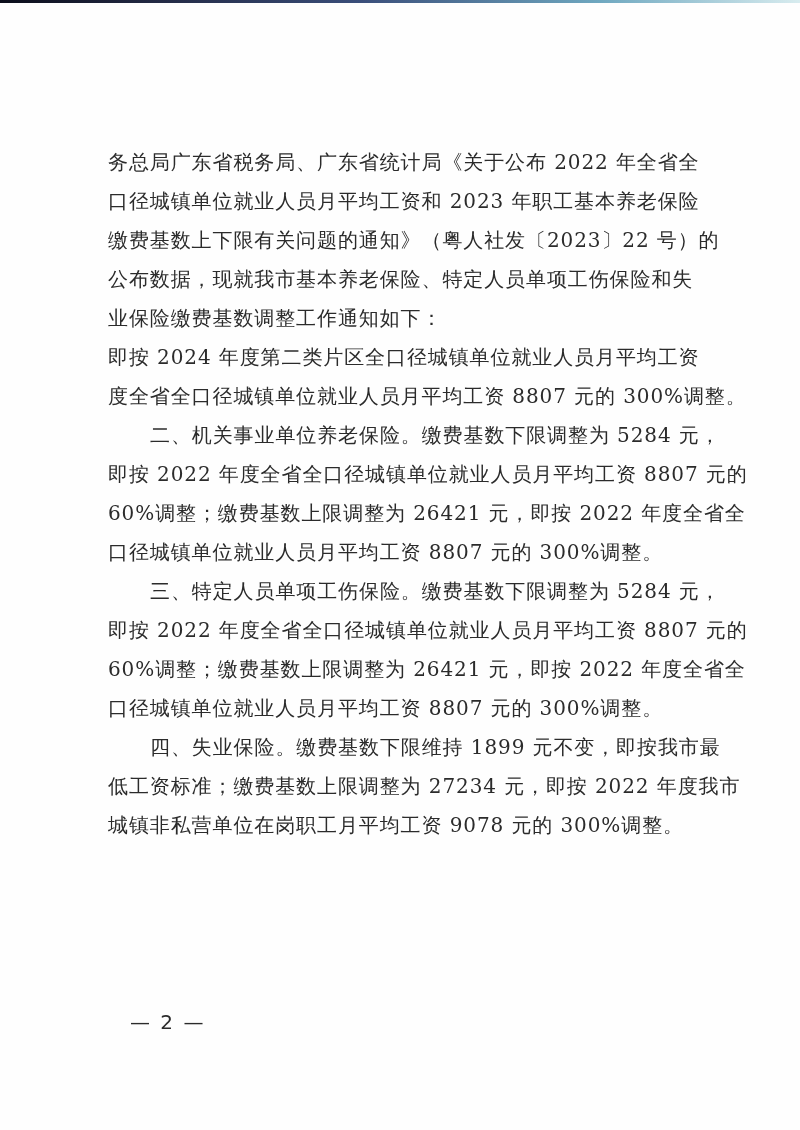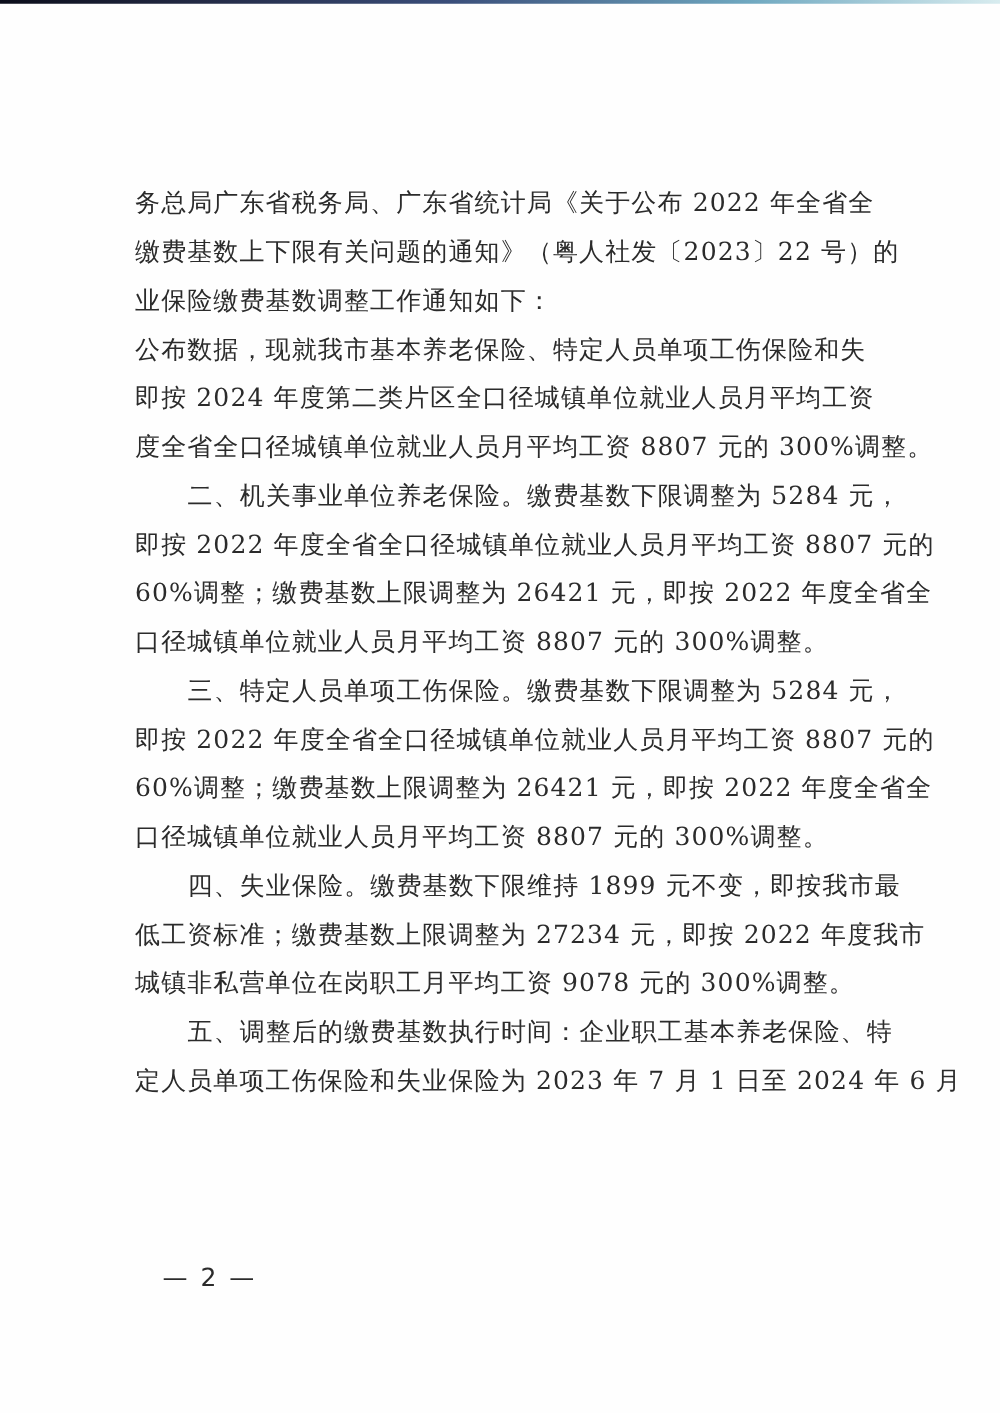--- a/index.html
+++ b/index.html
@@ -41,6 +41,7 @@
 
   <div class="para">
     <div class="line">务总局广东省税务局、广东省统计局《关于公布 2022 年全省全</div>
+    <div class="line">口径城镇单位就业人员月平均工资和 2023 年职工基本养老保险</div>
     <div class="line">缴费基数上下限有关问题的通知》（粤人社发〔2023〕22 号）的</div>
     <div class="line">业保险缴费基数调整工作通知如下：</div>
     <div class="line">公布数据，现就我市基本养老保险、特定人员单项工伤保险和失</div>

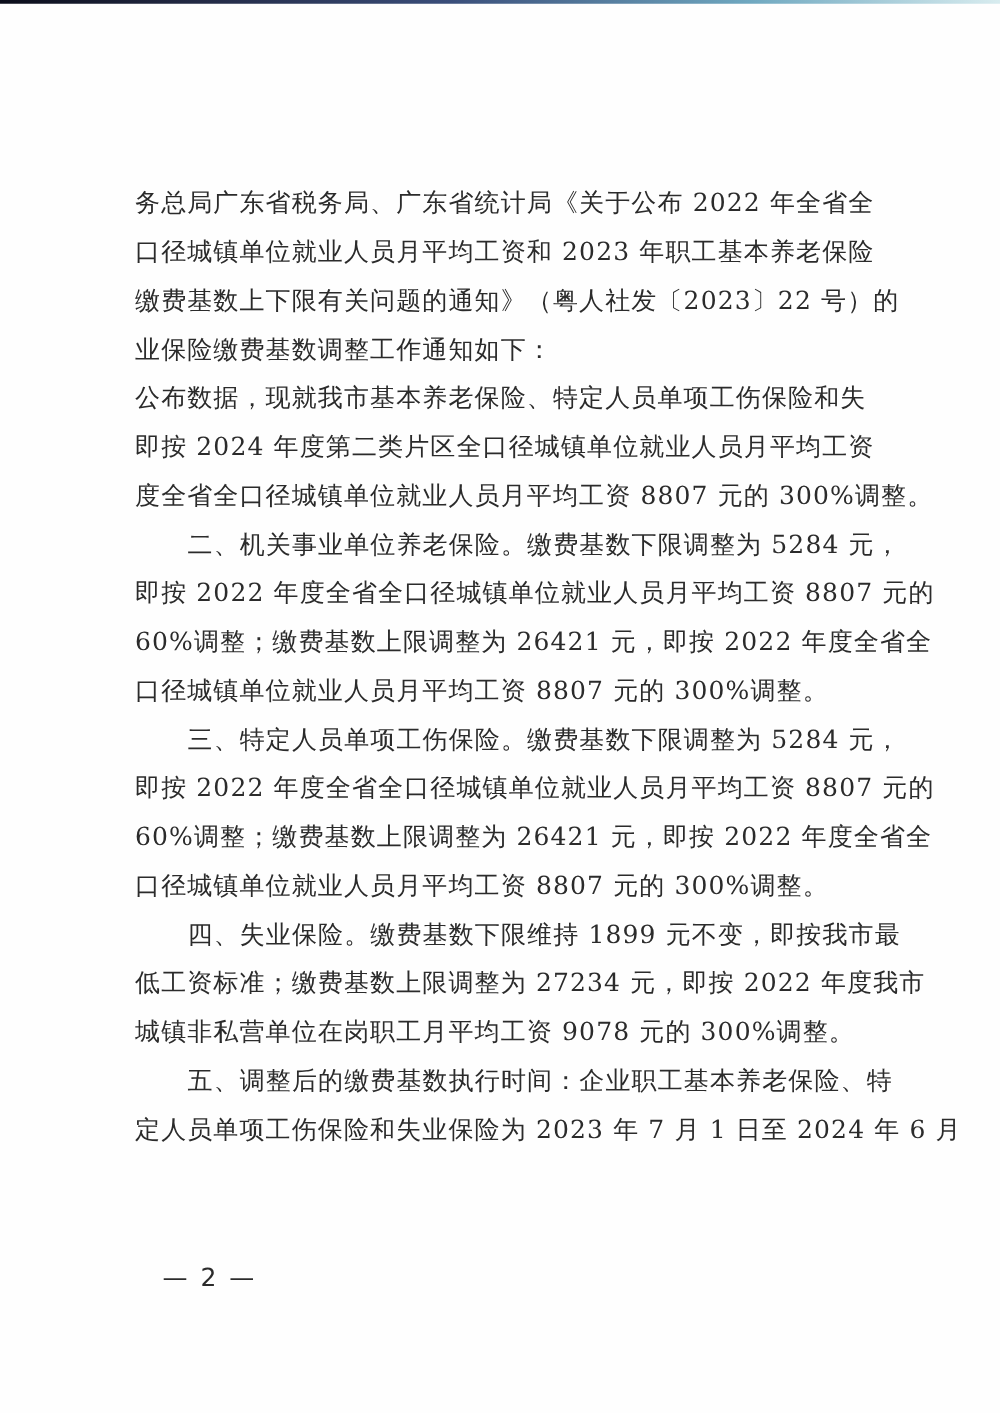--- a/index.html
+++ b/index.html
@@ -43,8 +43,8 @@
     <div class="line">务总局广东省税务局、广东省统计局《关于公布 2022 年全省全</div>
     <div class="line">口径城镇单位就业人员月平均工资和 2023 年职工基本养老保险</div>
     <div class="line">缴费基数上下限有关问题的通知》（粤人社发〔2023〕22 号）的</div>
+    <div class="line">公布数据，现就我市基本养老保险、特定人员单项工伤保险和失</div>
     <div class="line">业保险缴费基数调整工作通知如下：</div>
-    <div class="line">公布数据，现就我市基本养老保险、特定人员单项工伤保险和失</div>
   </div>
 
   <div class="para">

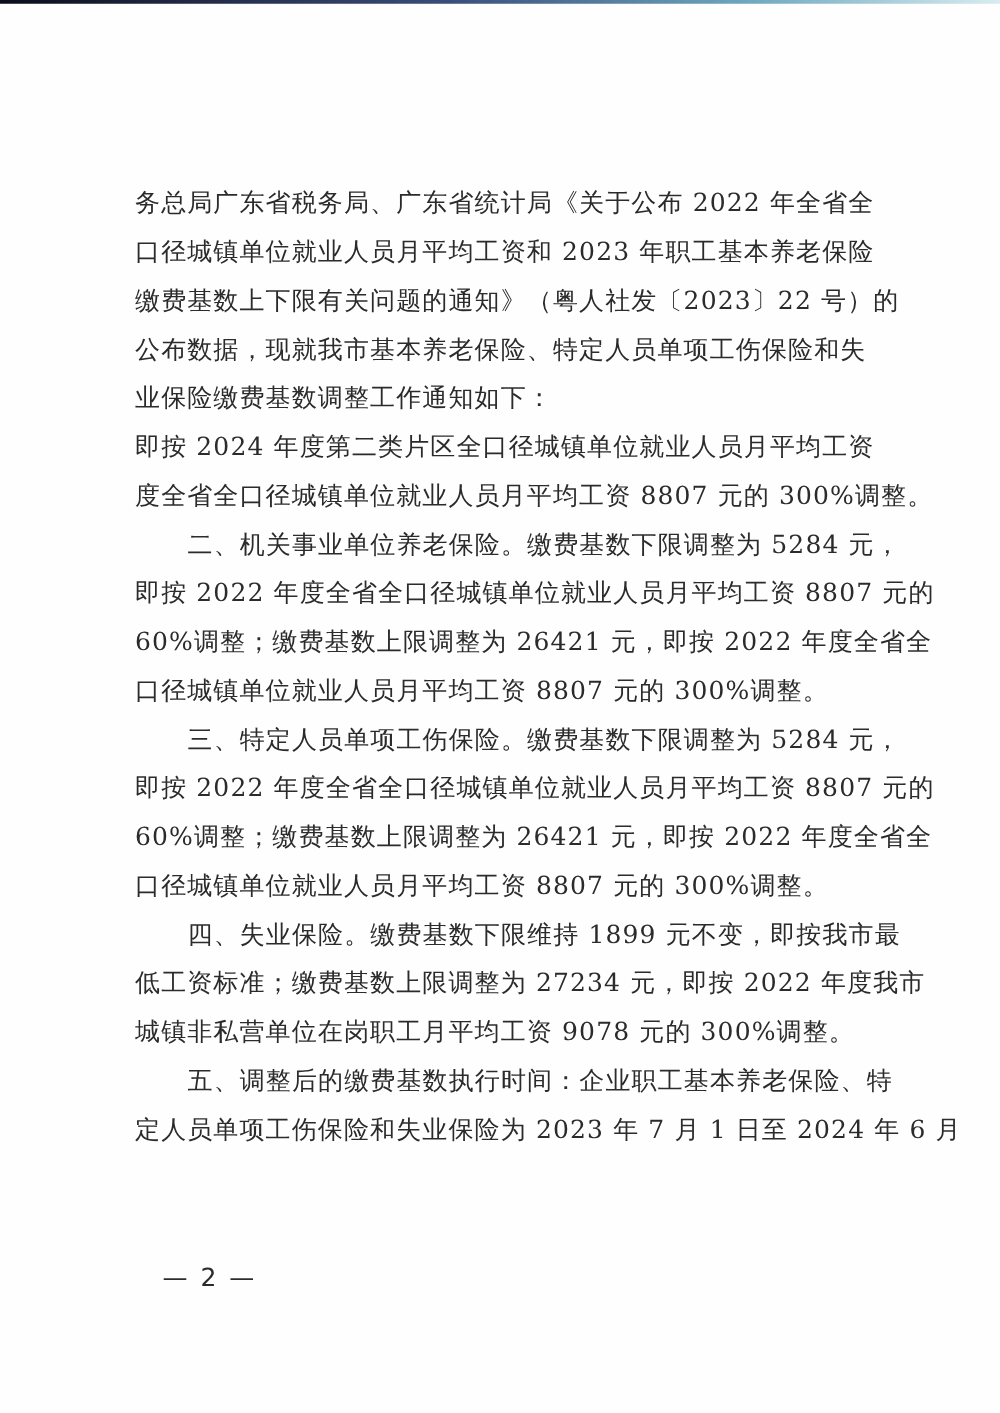--- a/index.html
+++ b/index.html
@@ -72,10 +72,6 @@
     <div class="line">城镇非私营单位在岗职工月平均工资 9078 元的 300%调整。</div>
   </div>
 
-  <div class="para">
-    <div class="line first-indent">五、调整后的缴费基数执行时间：企业职工基本养老保险、特</div>
-    <div class="line">定人员单项工伤保险和失业保险为 2023 年 7 月 1 日至 2024 年 6 月</div>
-  </div>
 </div>
 
 <div class="page-number">— 2 —</div>

